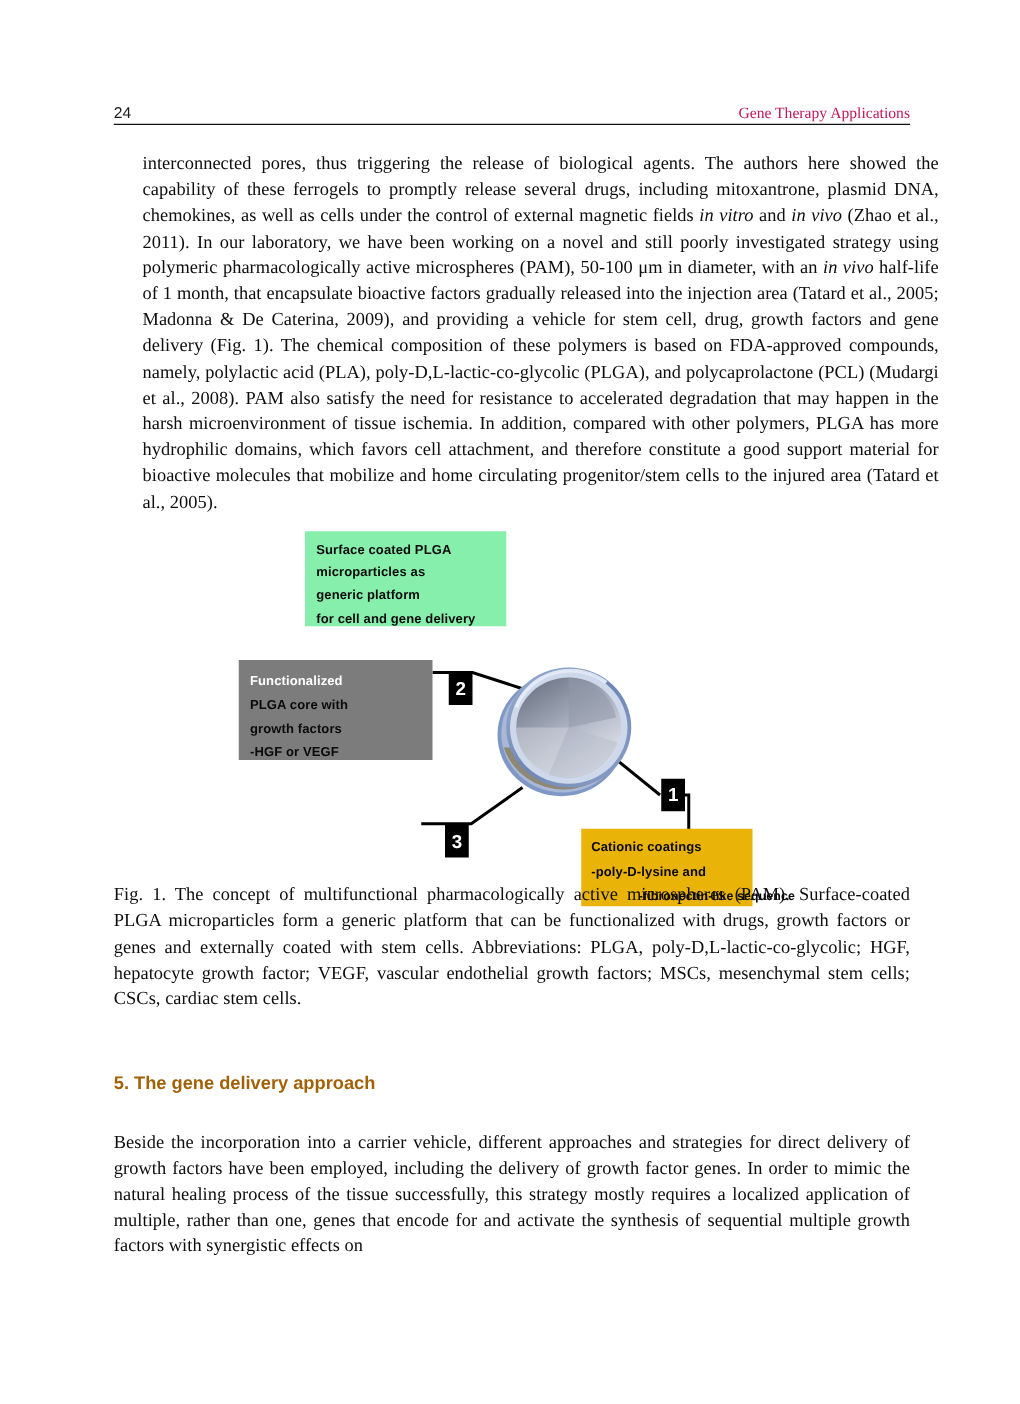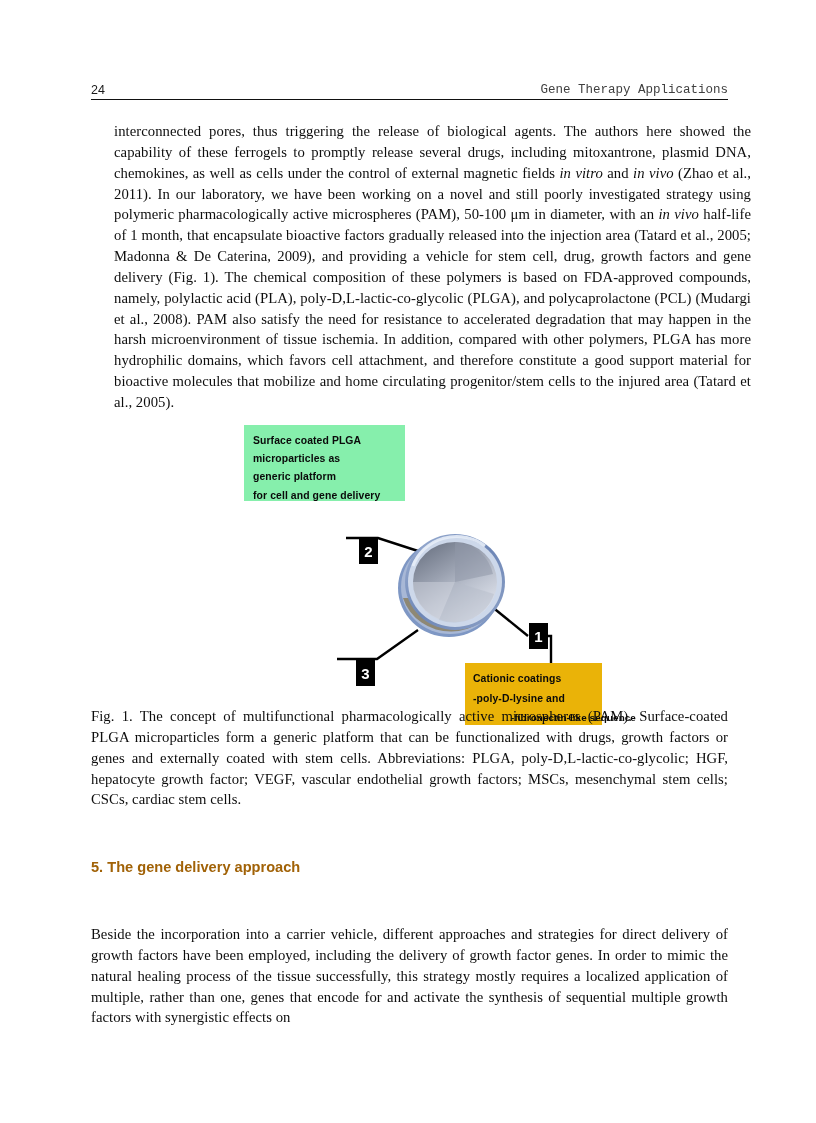--- a/index.html
+++ b/index.html
@@ -44,10 +44,10 @@
     color: #1a1a1a;
   }
   .header-title {
-    font-family: Liberation Mono, monospace;
+    font-family: Liberation Serif, serif;
     font-size: 12.5px;
     line-height: 14px;
-    color: #404040;
+    color: #be185d;
   }
 
   

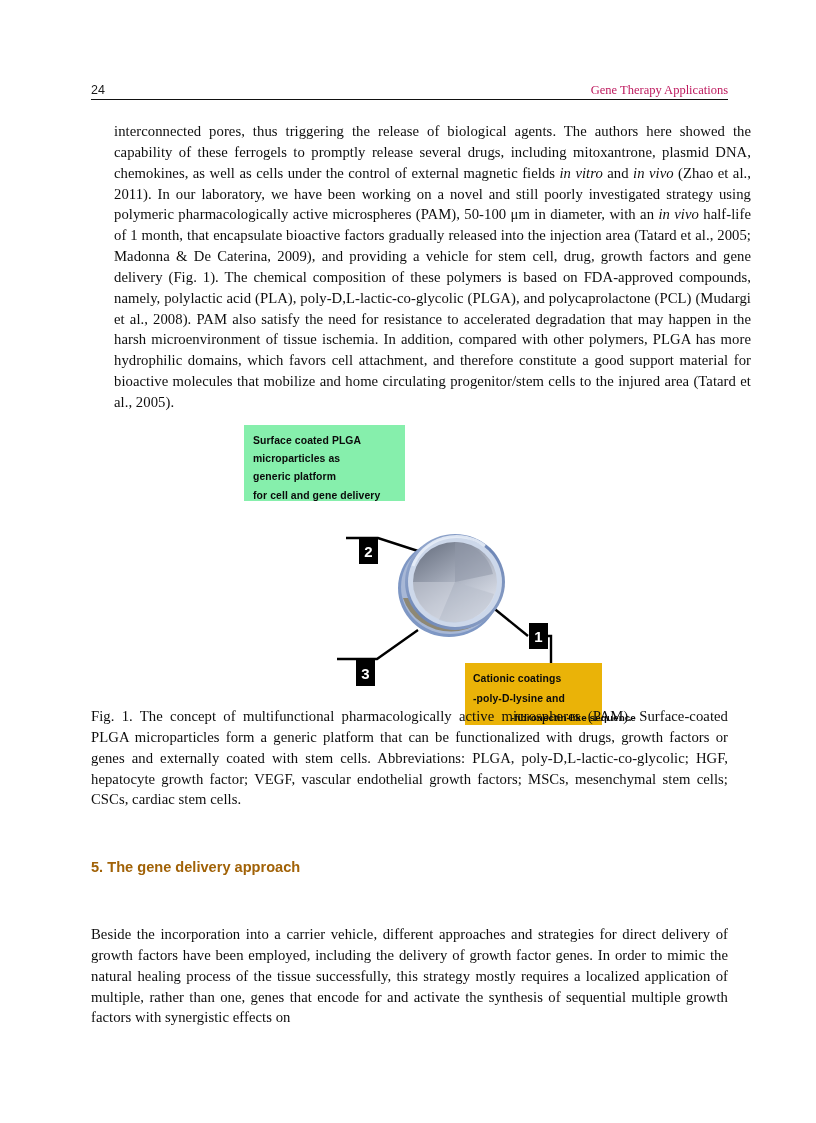--- a/index.html
+++ b/index.html
@@ -266,6 +266,12 @@
       <span class="ln">for cell and gene delivery</span>
     </div>
 
+    <div class="fig-box" id="box-functionalized">
+      <span class="ln title-white">Functionalized</span>
+      <span class="ln">PLGA core with</span>
+      <span class="ln">growth factors</span>
+      <span class="ln">-HGF or VEGF</span>
+    </div>
 
 
     <div class="fig-box" id="box-cationic">

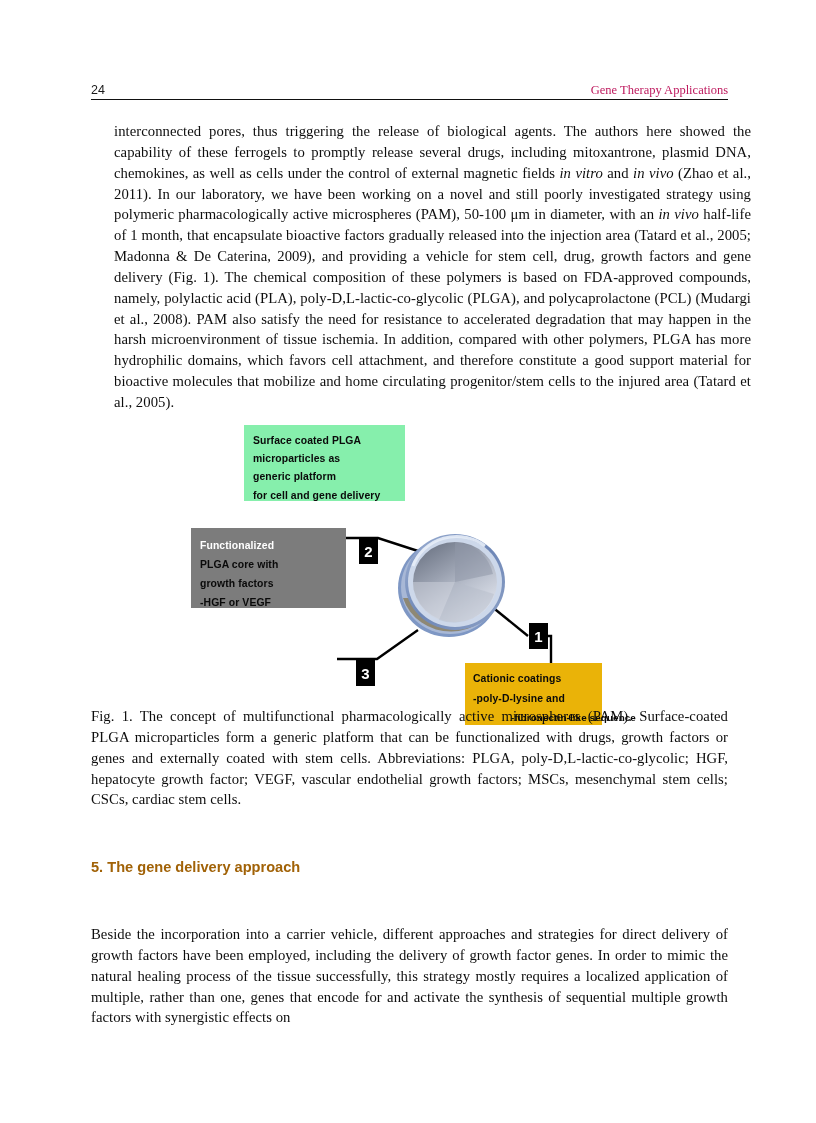--- a/index.html
+++ b/index.html
@@ -70,7 +70,7 @@
 
   #para-1 { top: 121px; margin-left: 23px; }
   #para-2 { top: 706px; }
-  #para-3 { top: 924px; }
+  #para-3 { top: 904px; }
 
   .caption {
     font-size: 14.2px;

